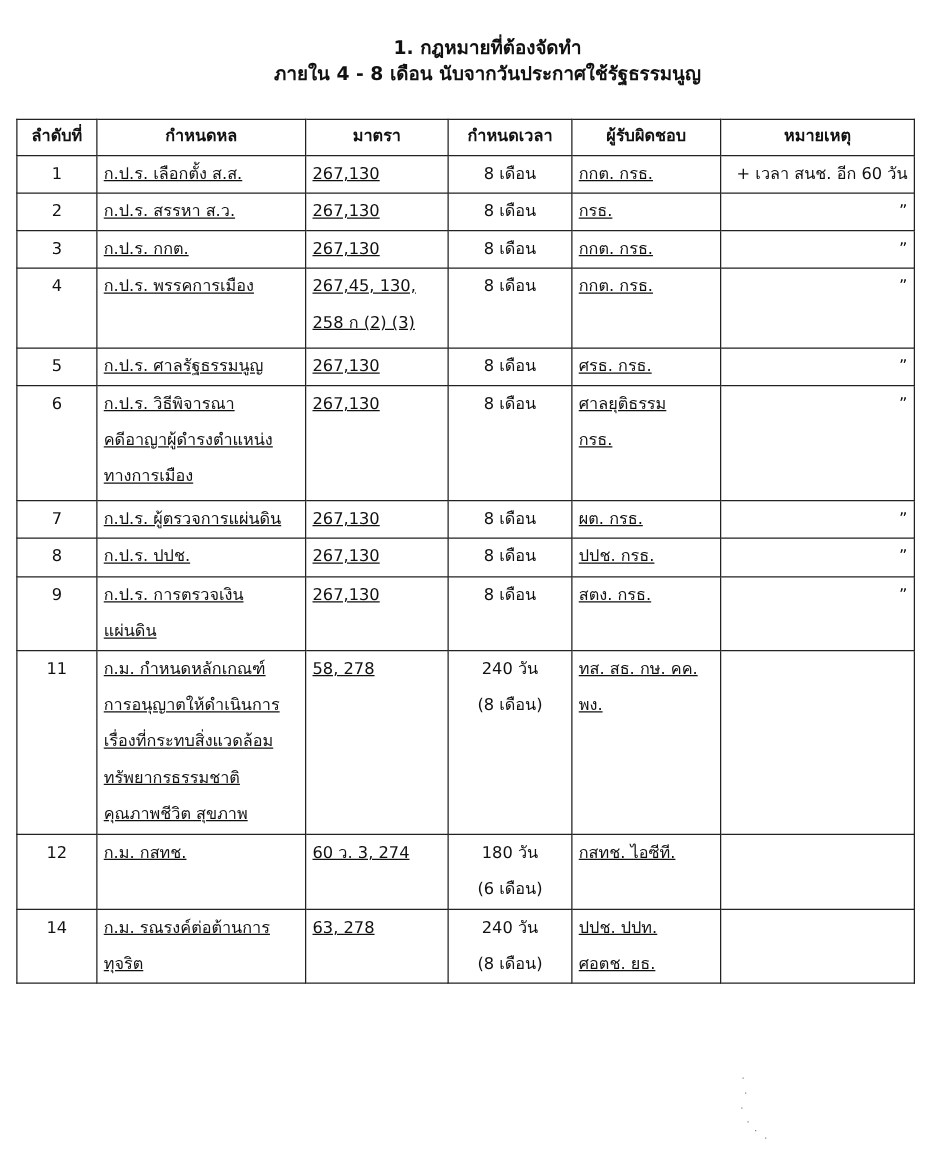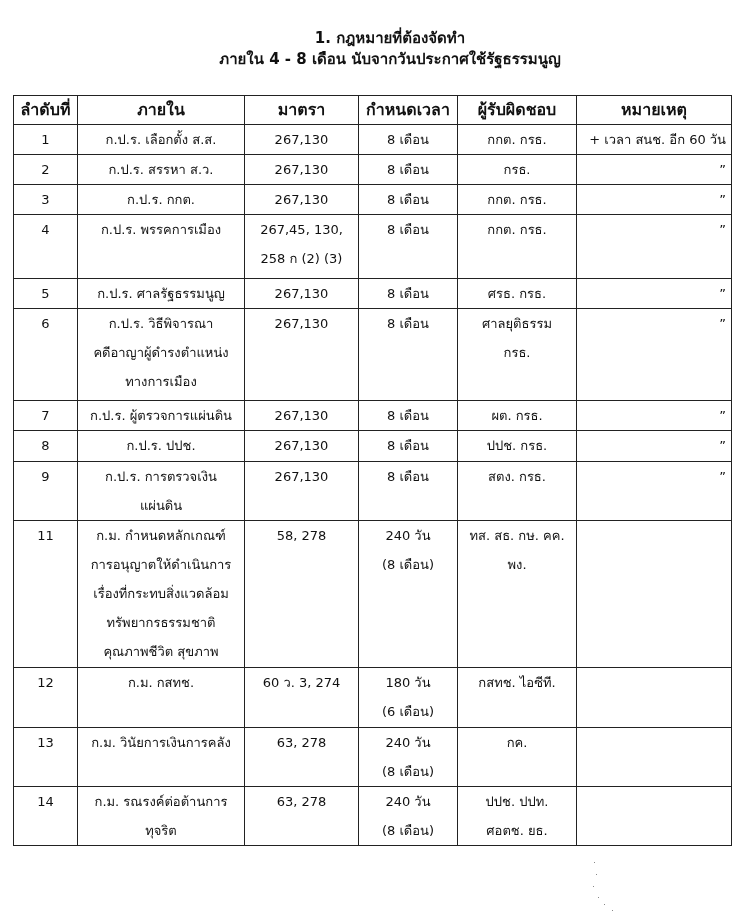--- a/index.html
+++ b/index.html
@@ -55,7 +55,7 @@
     text-align: center;
     height: 28px;
     line-height: 28px;
-    font-size: 16px;
+    font-size: 13px;
   }
   td.c-no { text-align: center; }
   td.c-time { text-align: center; }

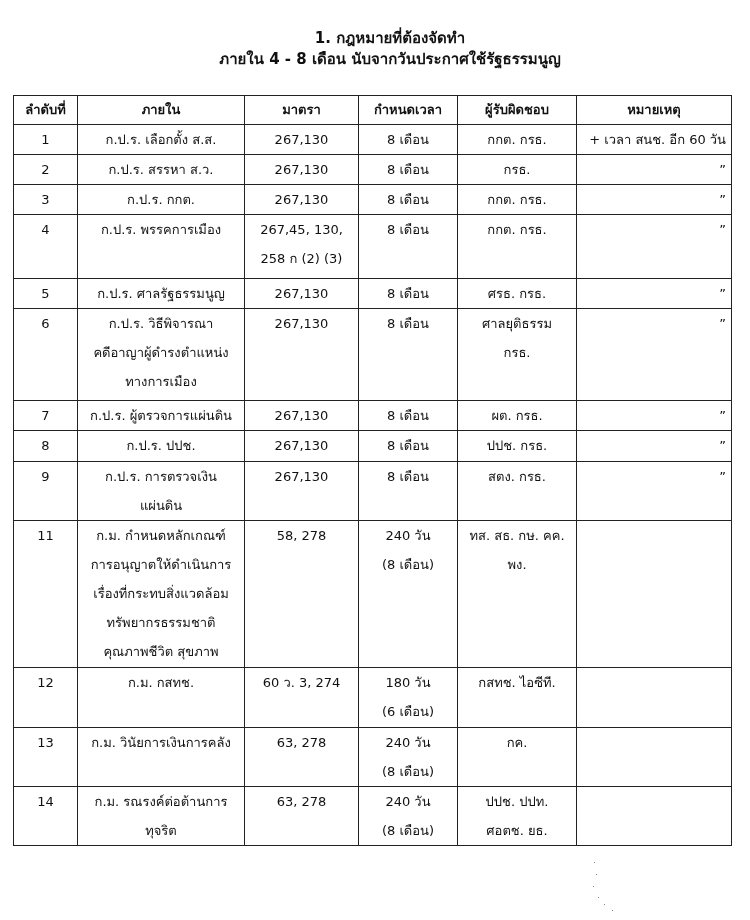--- a/index.html
+++ b/index.html
@@ -96,7 +96,7 @@
   <thead>
     <tr>
       <th>ลำดับที่</th>
-      <th>ภายใน</th>
+      <th>กำหนดหล</th>
       <th>มาตรา</th>
       <th>กำหนดเวลา</th>
       <th>ผู้รับผิดชอบ</th>

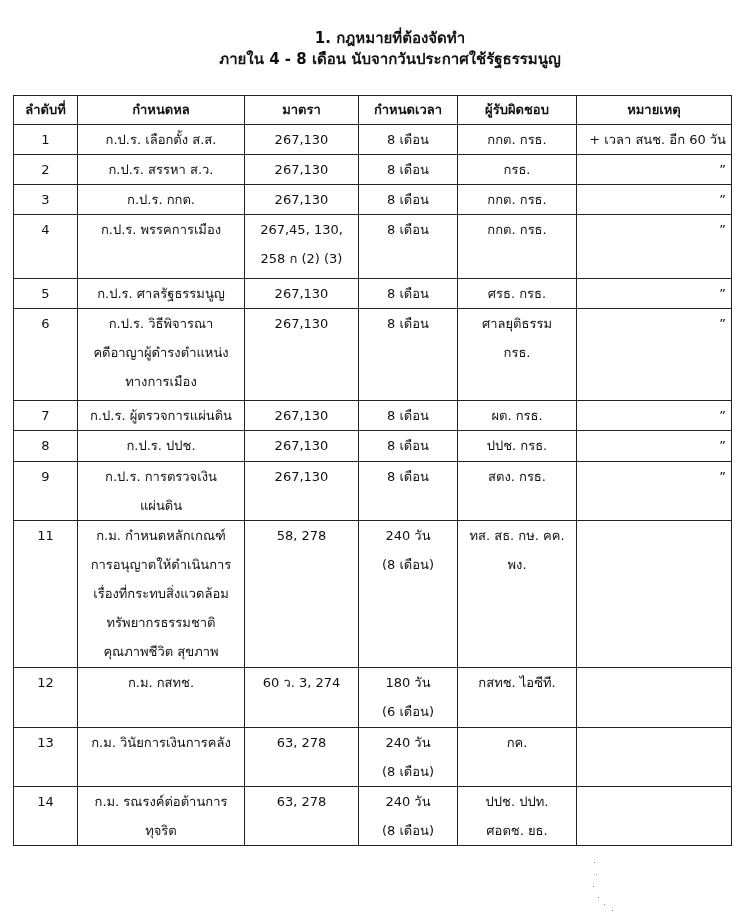--- a/index.html
+++ b/index.html
@@ -60,7 +60,7 @@
   td.c-no { text-align: center; }
   td.c-time { text-align: center; }
   td.c-note { text-align: right; }
-  td.c-law, td.c-sec, td.c-resp { text-align: center; }
+  td.c-law, td.c-sec, td.c-resp { text-align: left; text-decoration: underline; }
   .line { display: block; white-space: nowrap; }
   .scan-specks {
     position: absolute;

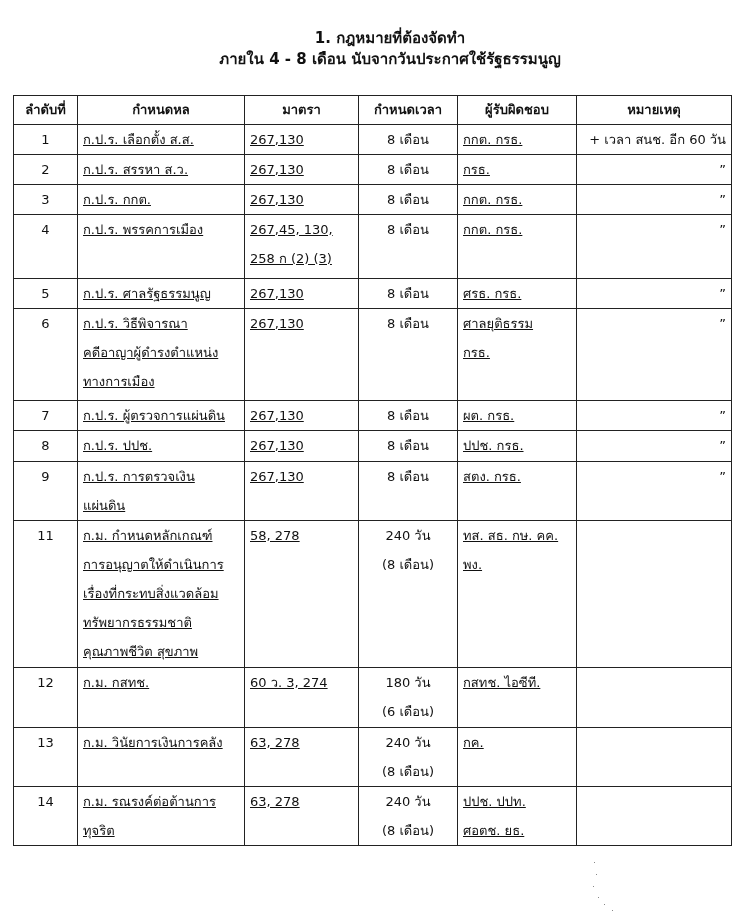--- a/index.html
+++ b/index.html
@@ -315,25 +315,6 @@
         </td>
       </tr>
       <tr style="height: 59px;">
-        <td class="c-no">13</td>
-        <td class="c-law">
-          <span class="line">ก.ม. วินัยการเงินการคลัง</span>
-        </td>
-        <td class="c-sec">
-          <span class="line">63, 278</span>
-        </td>
-        <td class="c-time">
-          <span class="line">240 วัน</span>
-          <span class="line">(8 เดือน)</span>
-        </td>
-        <td class="c-resp">
-          <span class="line">กค.</span>
-        </td>
-        <td class="c-note">
-          <span class="line"></span>
-        </td>
-      </tr>
-      <tr style="height: 59px;">
         <td class="c-no">14</td>
         <td class="c-law">
           <span class="line">ก.ม. รณรงค์ต่อต้านการ</span>

